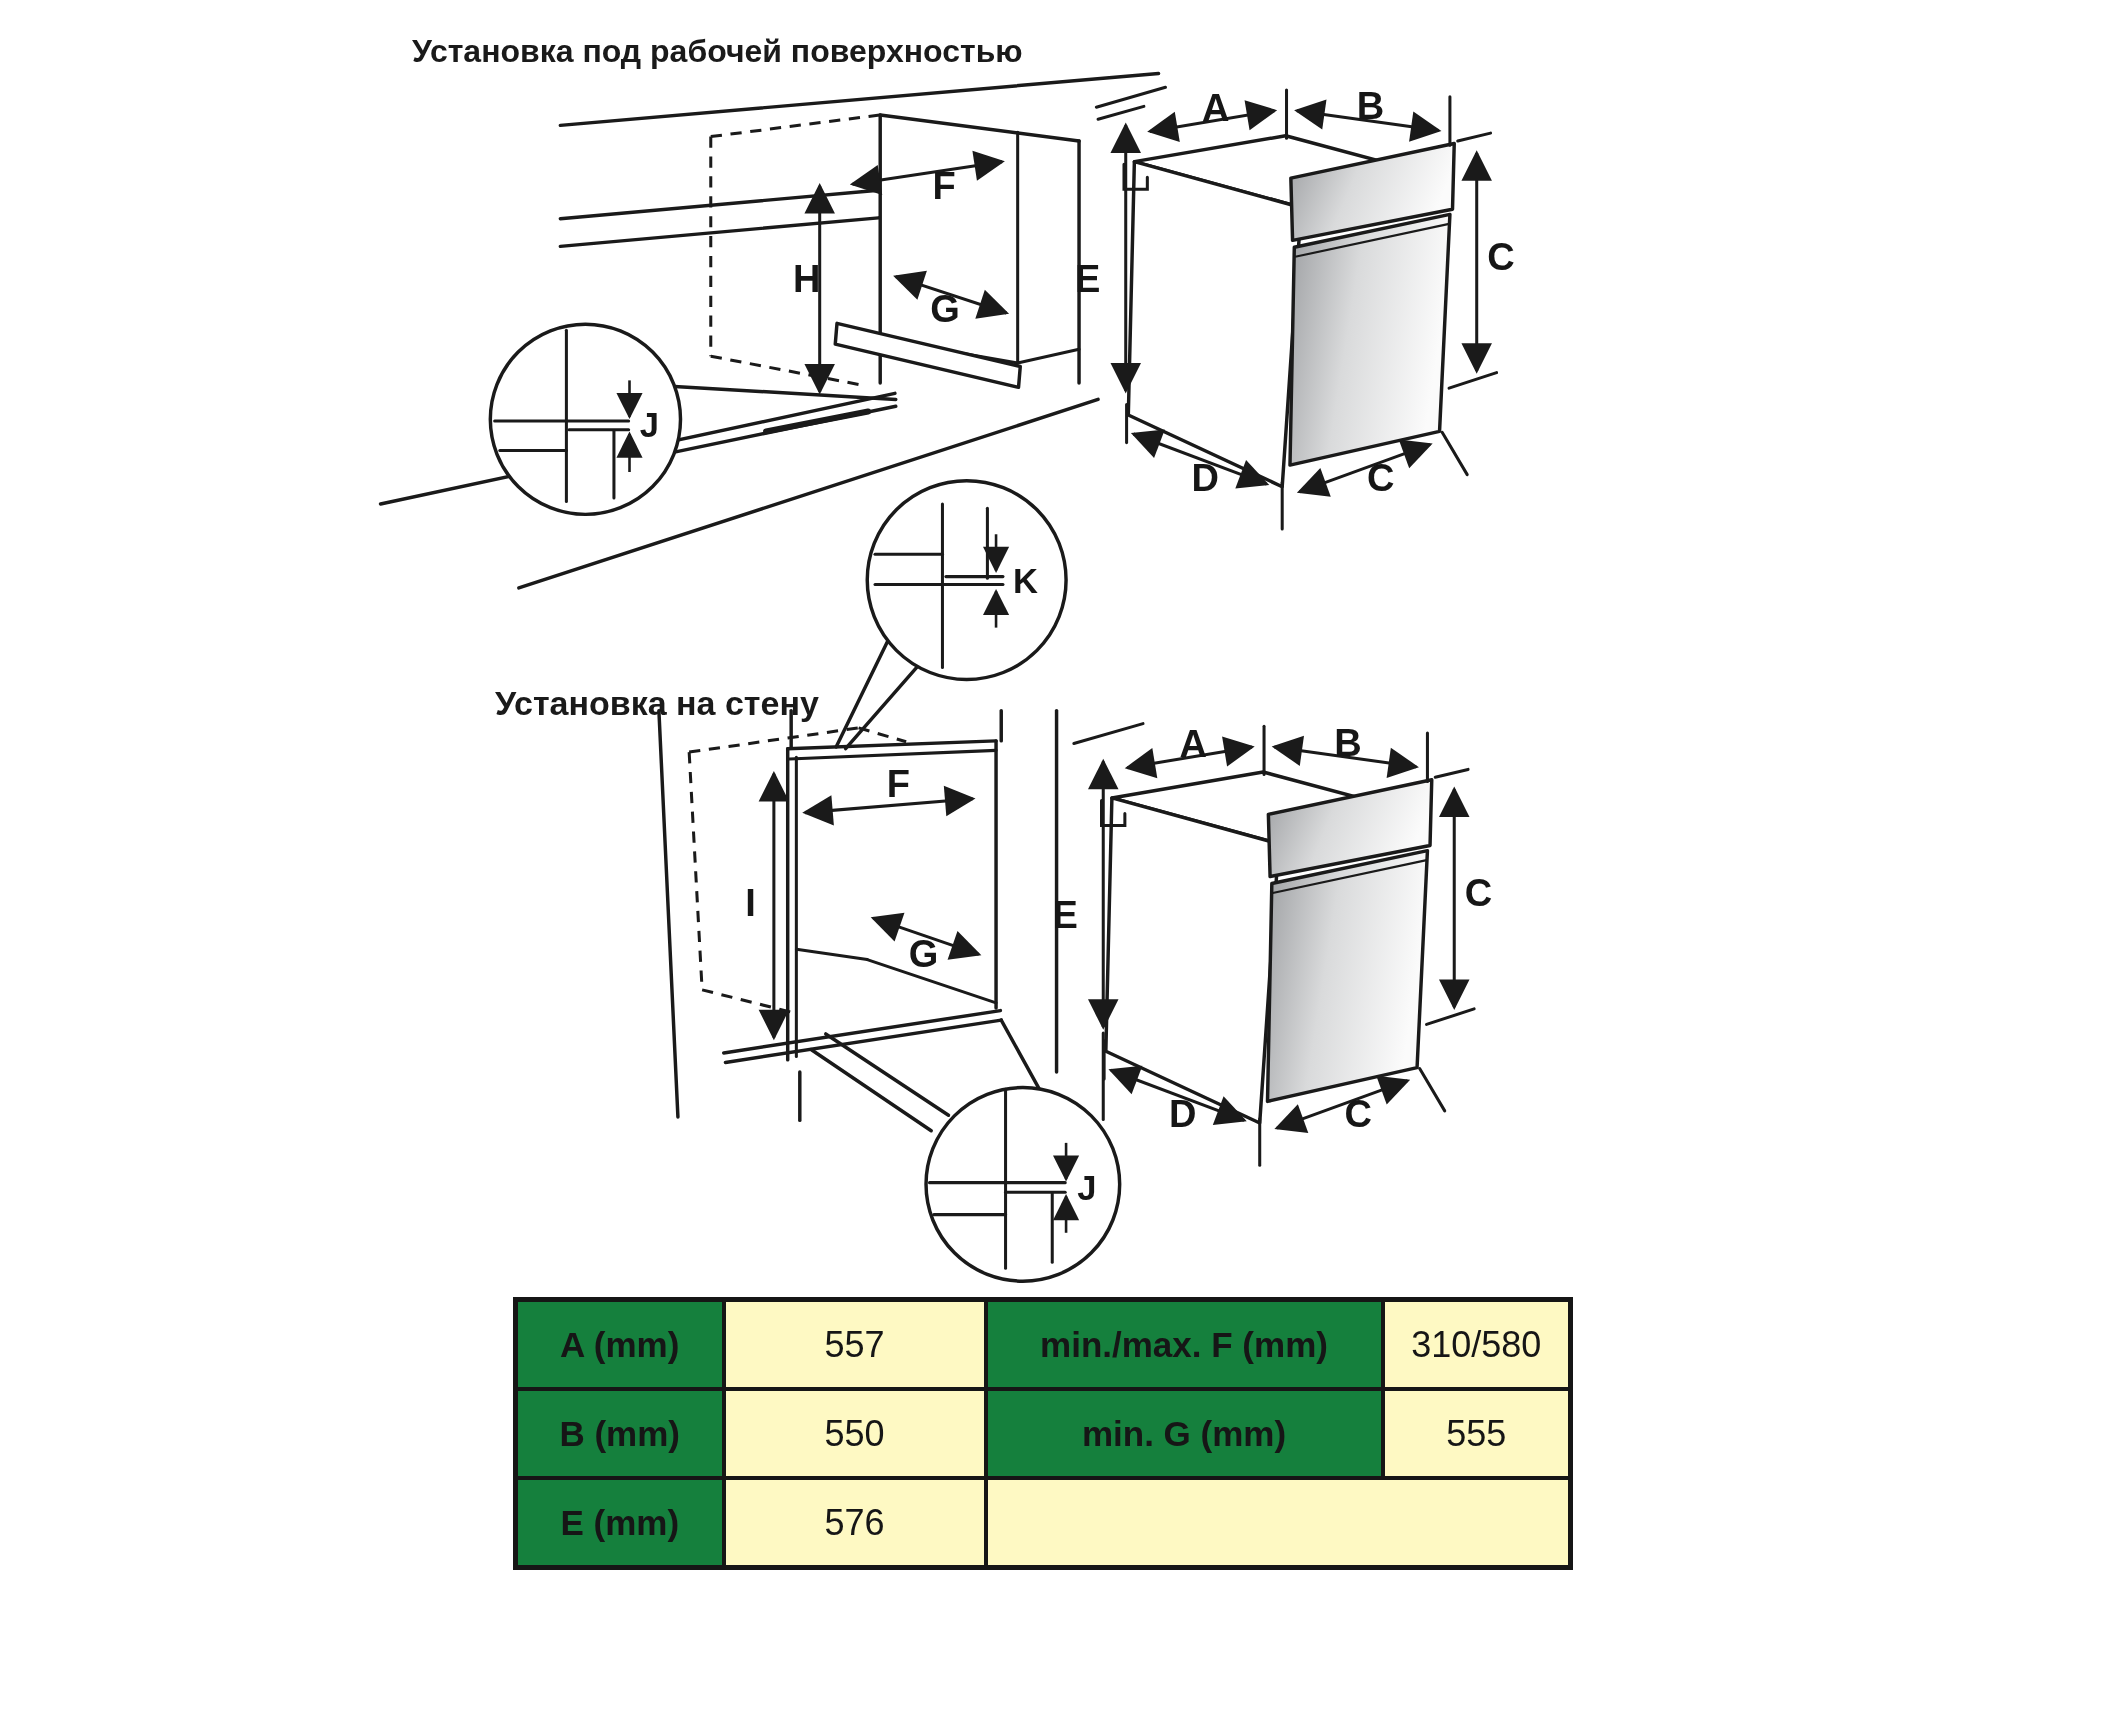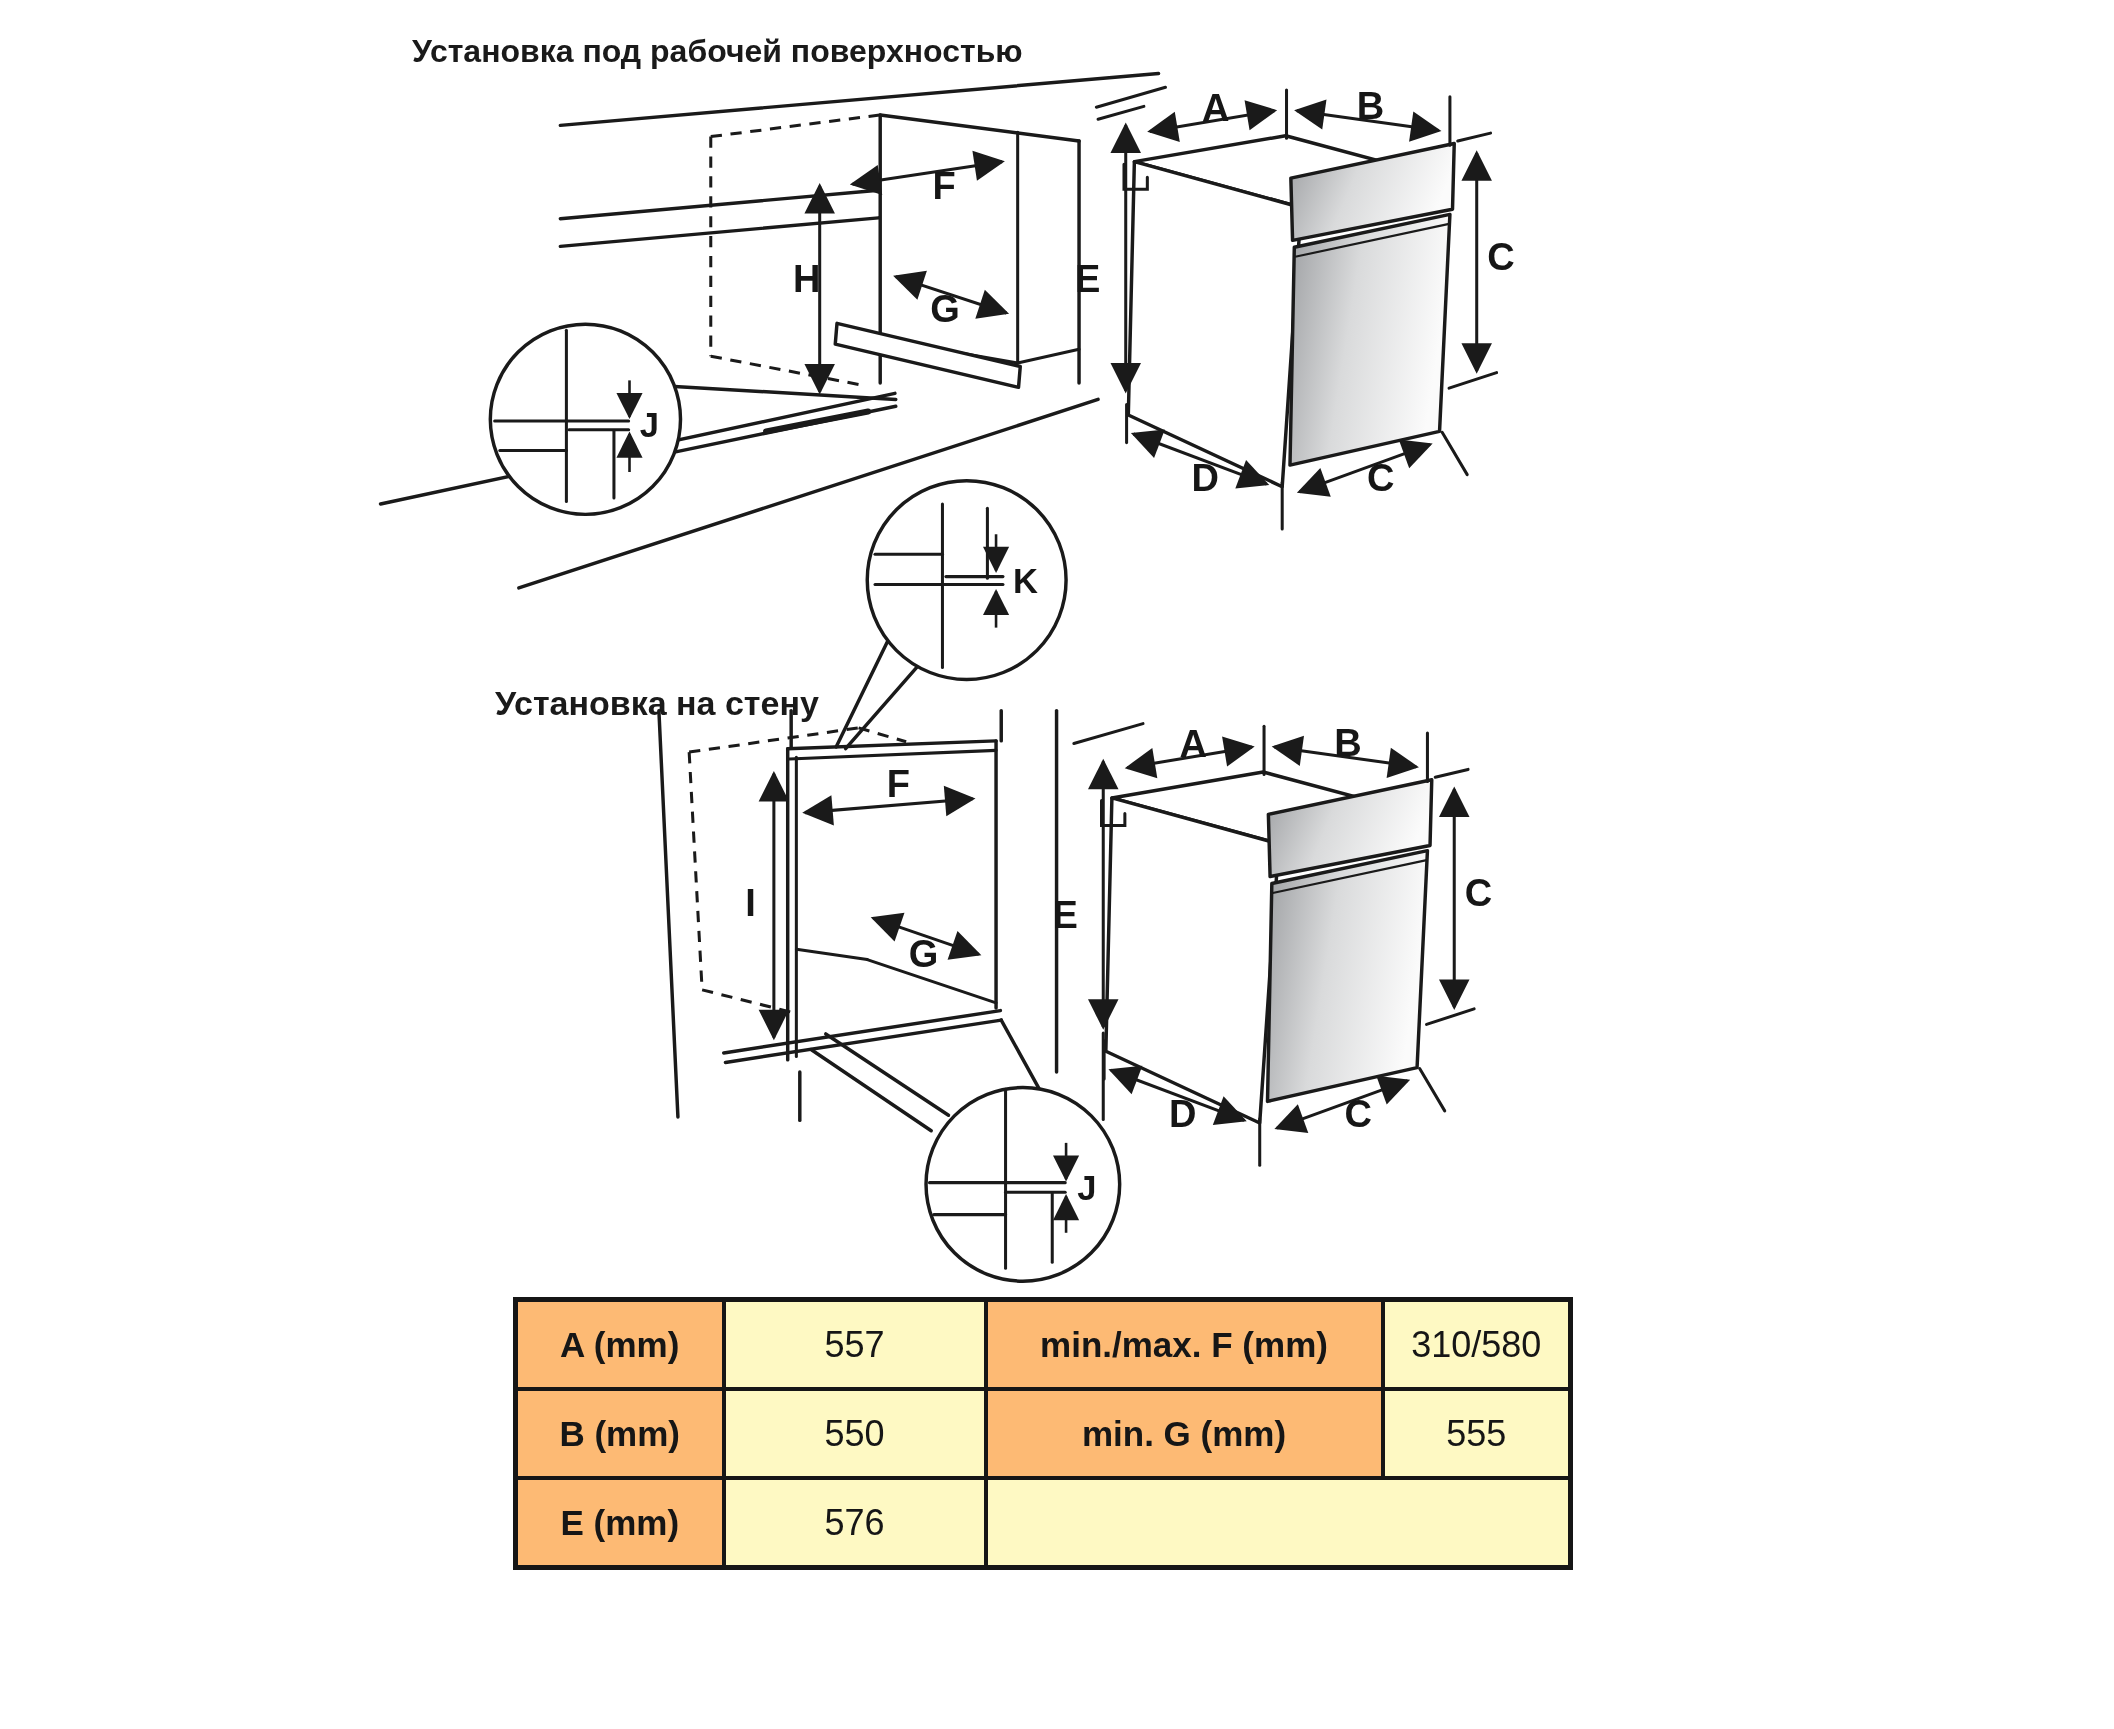--- a/index.html
+++ b/index.html
@@ -27,7 +27,7 @@
   .dim-table td{border:4.3px solid #161616;text-align:center;vertical-align:middle;
                 height:85px;padding:0;}
   .dim-table{border:5.2px solid #161616;}
-  .dim-table td.hdr{background:#fdba74;font-weight:bold;font-size:35px;}
+  .dim-table td.hdr{background:#15803d;font-weight:bold;font-size:35px;}
   .dim-table td.val{background:#fef9c3;font-weight:normal;font-size:36px;}
 </style>
 </head>

